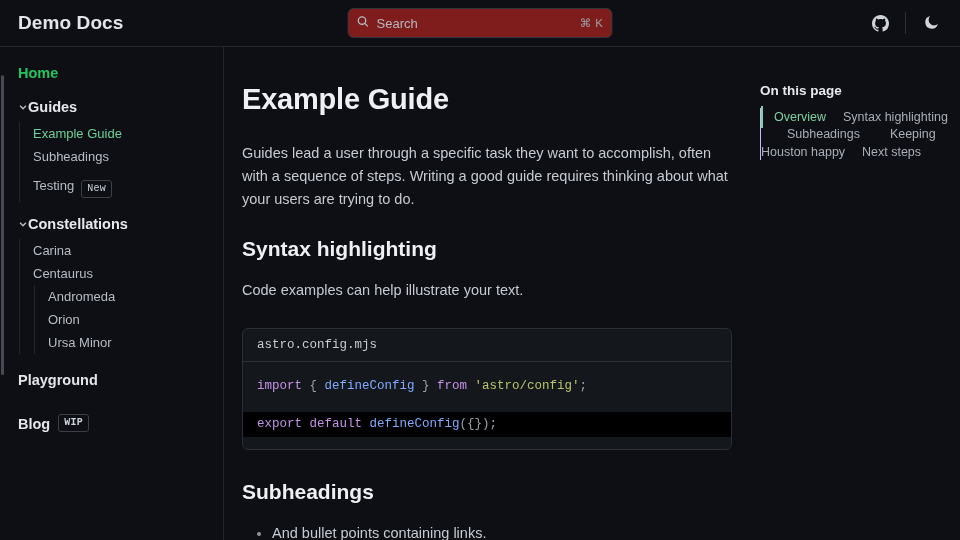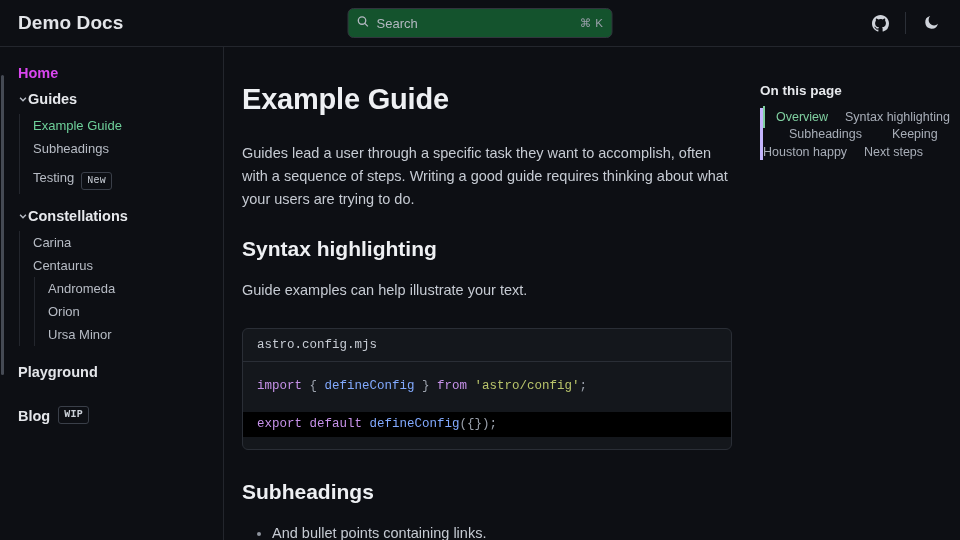--- a/index.html
+++ b/index.html
@@ -42,7 +42,7 @@
     height: 30px;
     border: 1px solid #31353d;
     border-radius: 6px;
-    background: #14532d;
+    background: #7f1d1d;
     display: flex;
     align-items: center;
     padding: 0 8px;

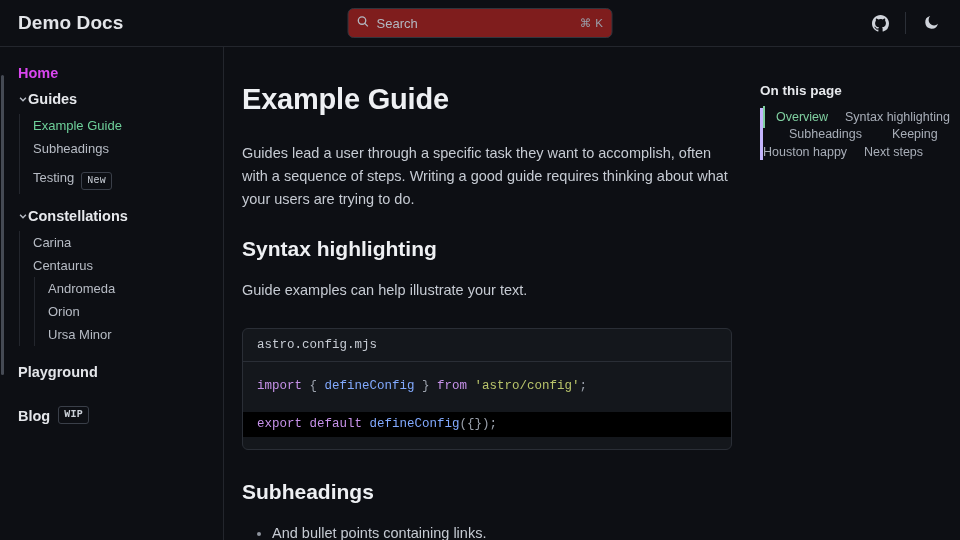--- a/index.html
+++ b/index.html
@@ -97,8 +97,8 @@
   .sb-top-link {
     font-size: 14.5px;
     font-weight: 600;
-    color: #d946ef;
-    margin-bottom: 10px;
+    color: #22c55e;
+    margin-bottom: 18px;
     display: block;
     cursor: pointer;
   }

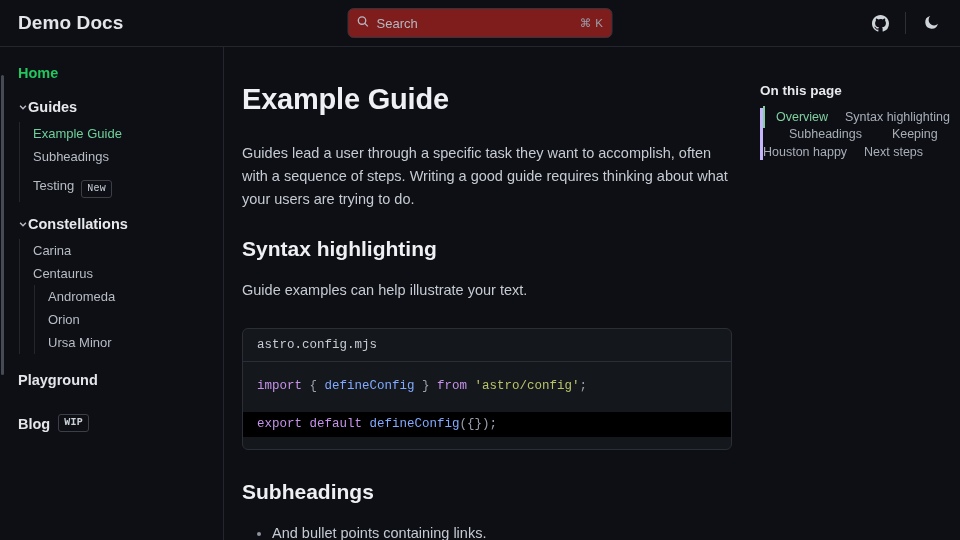--- a/index.html
+++ b/index.html
@@ -260,7 +260,7 @@
     color: #e6e8ec;
     margin-bottom: 10px;
   }
-  .toc-list { border-left: 3px solid #c4b5fd; }
+  .toc-list { border-left: 1px solid #c4b5fd; }
   .toc-item {
     font-size: 12.5px;
     color: #a8aeb8;

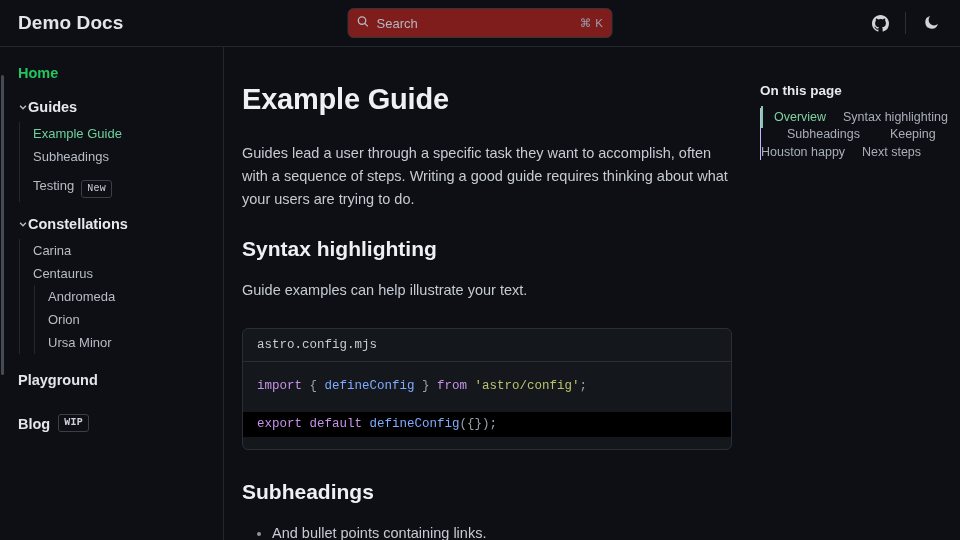--- a/index.html
+++ b/index.html
@@ -384,7 +384,7 @@
       <p class="body">Guides lead a user through a specific task they want to accomplish, often with a sequence of steps. Writing a good guide requires thinking about what your users are trying to do.</p>
 
       <h2 class="sec">Syntax highlighting</h2>
-      <p class="body">Guide examples can help illustrate your text.</p>
+      <p class="body">Code examples can help illustrate your text.</p>
 
       <div class="code-frame">
         <div class="code-tab">astro.config.mjs</div>

